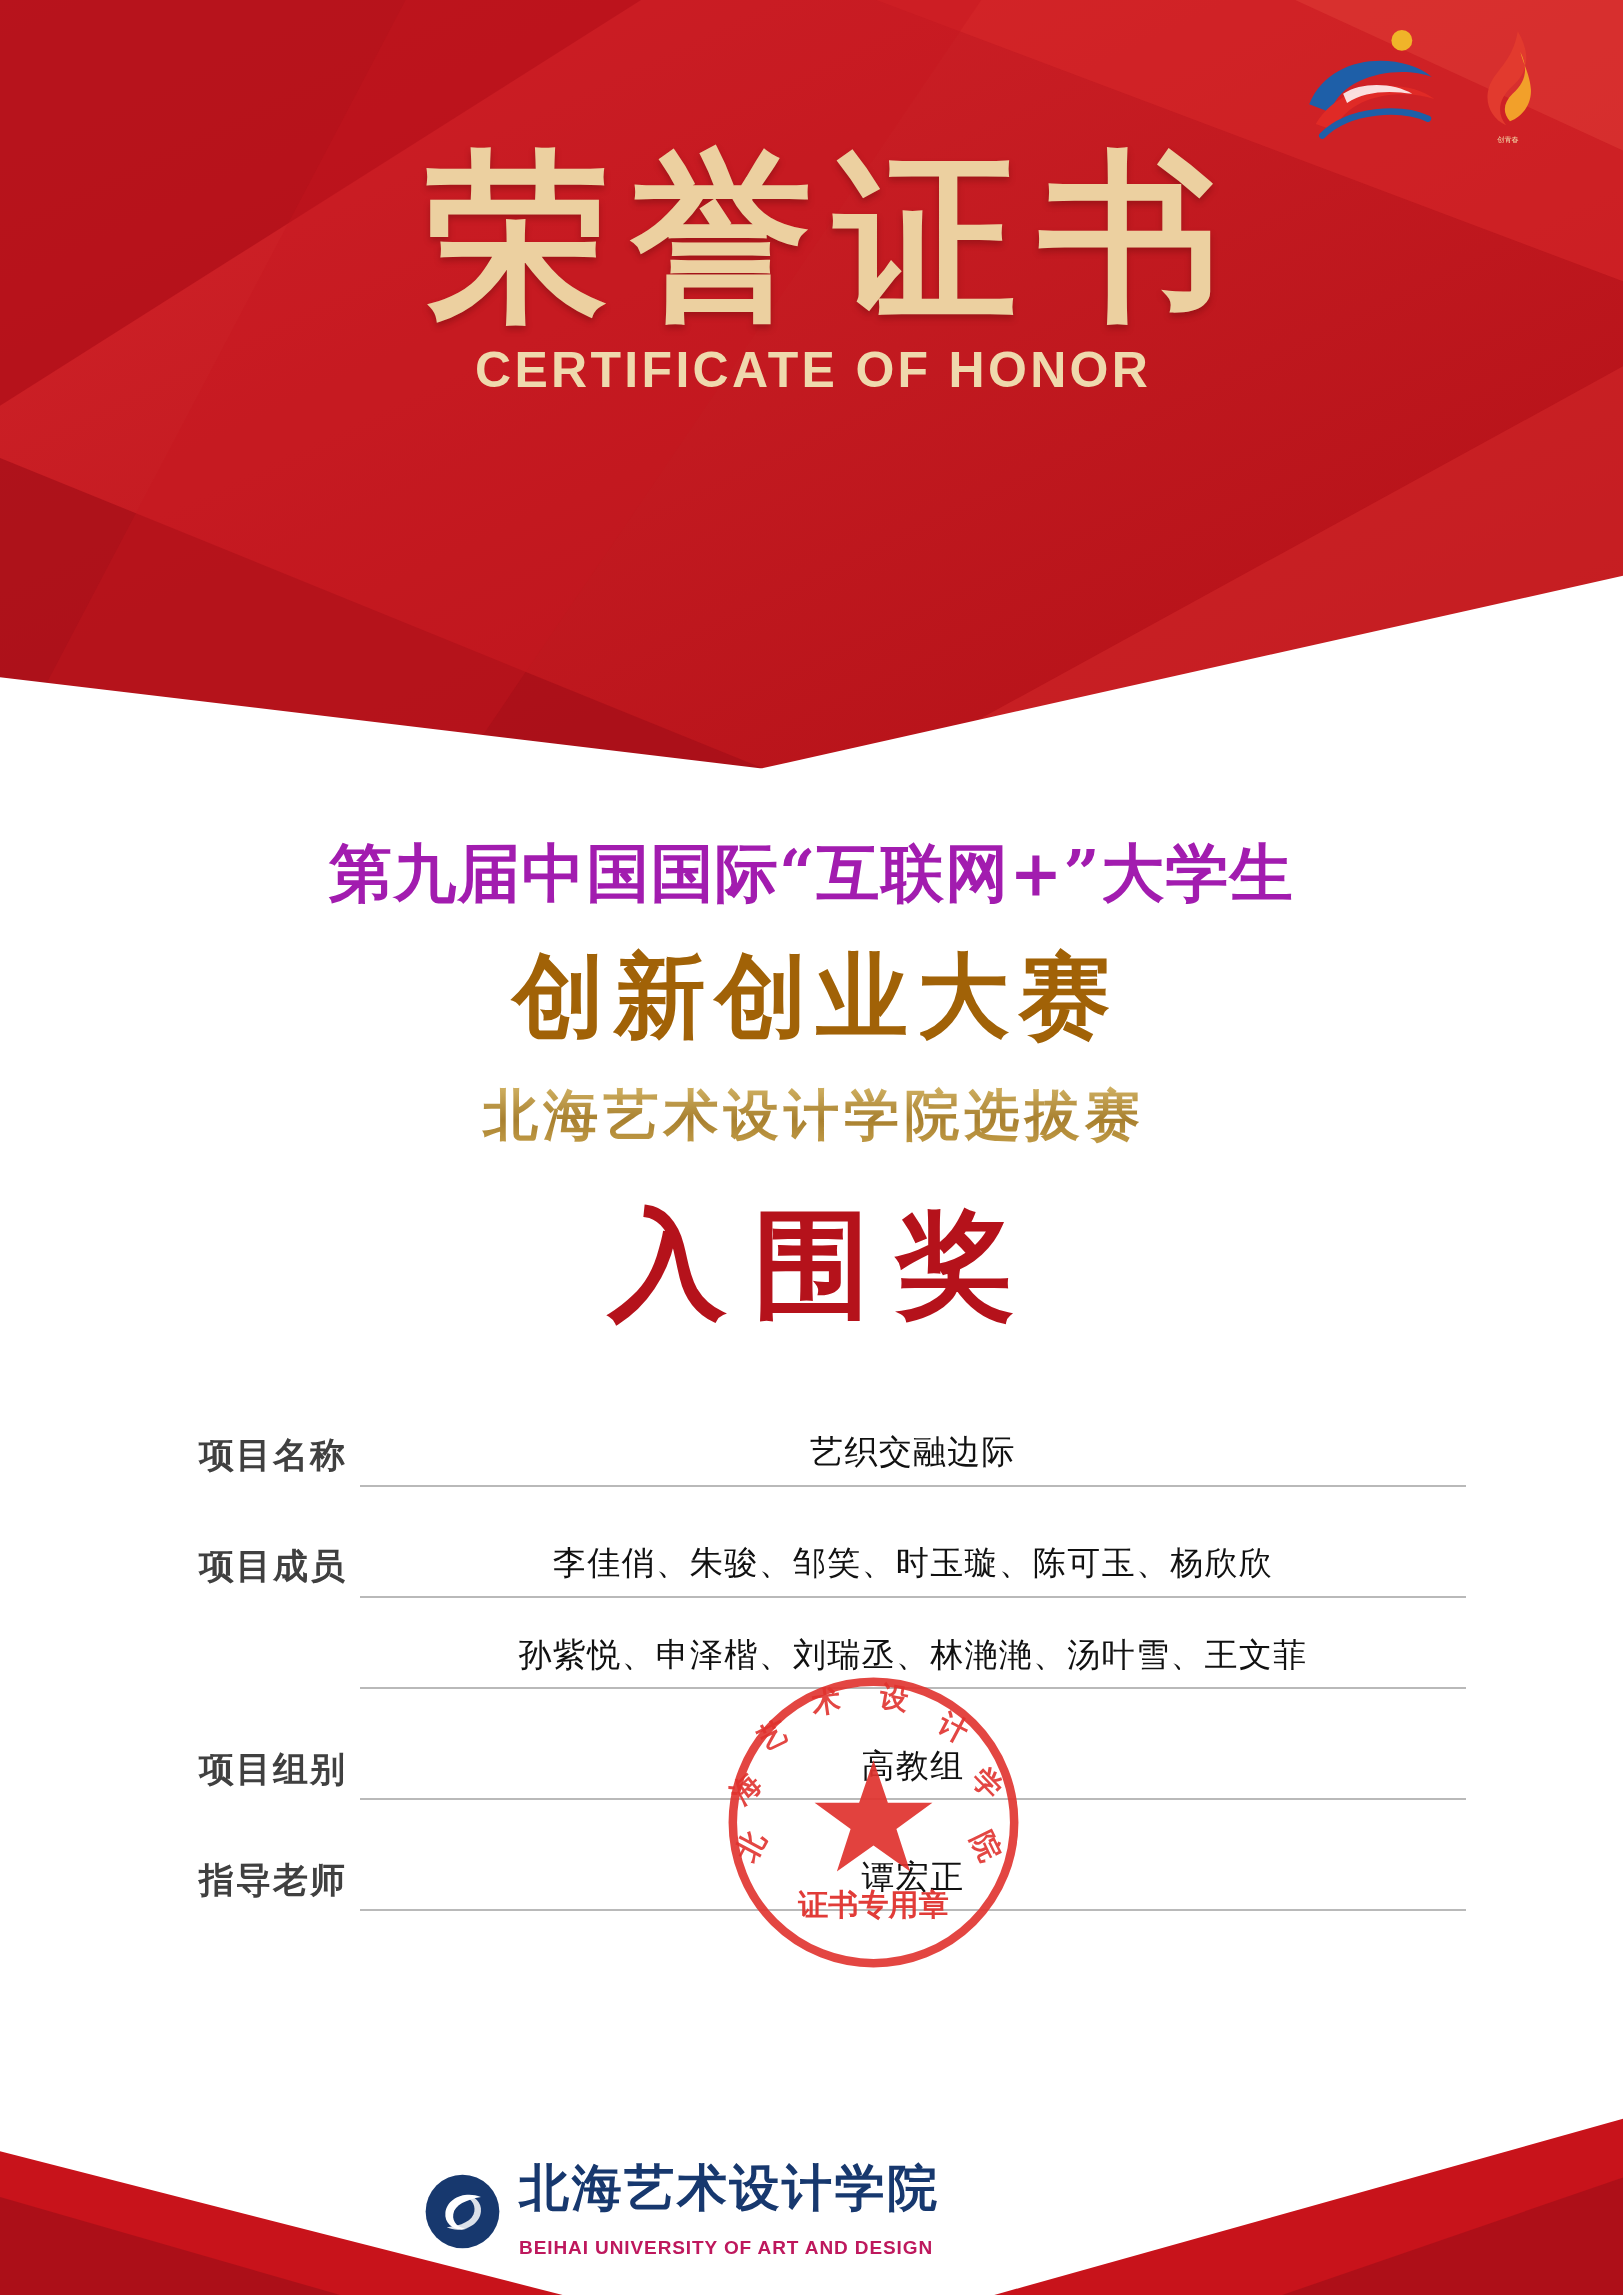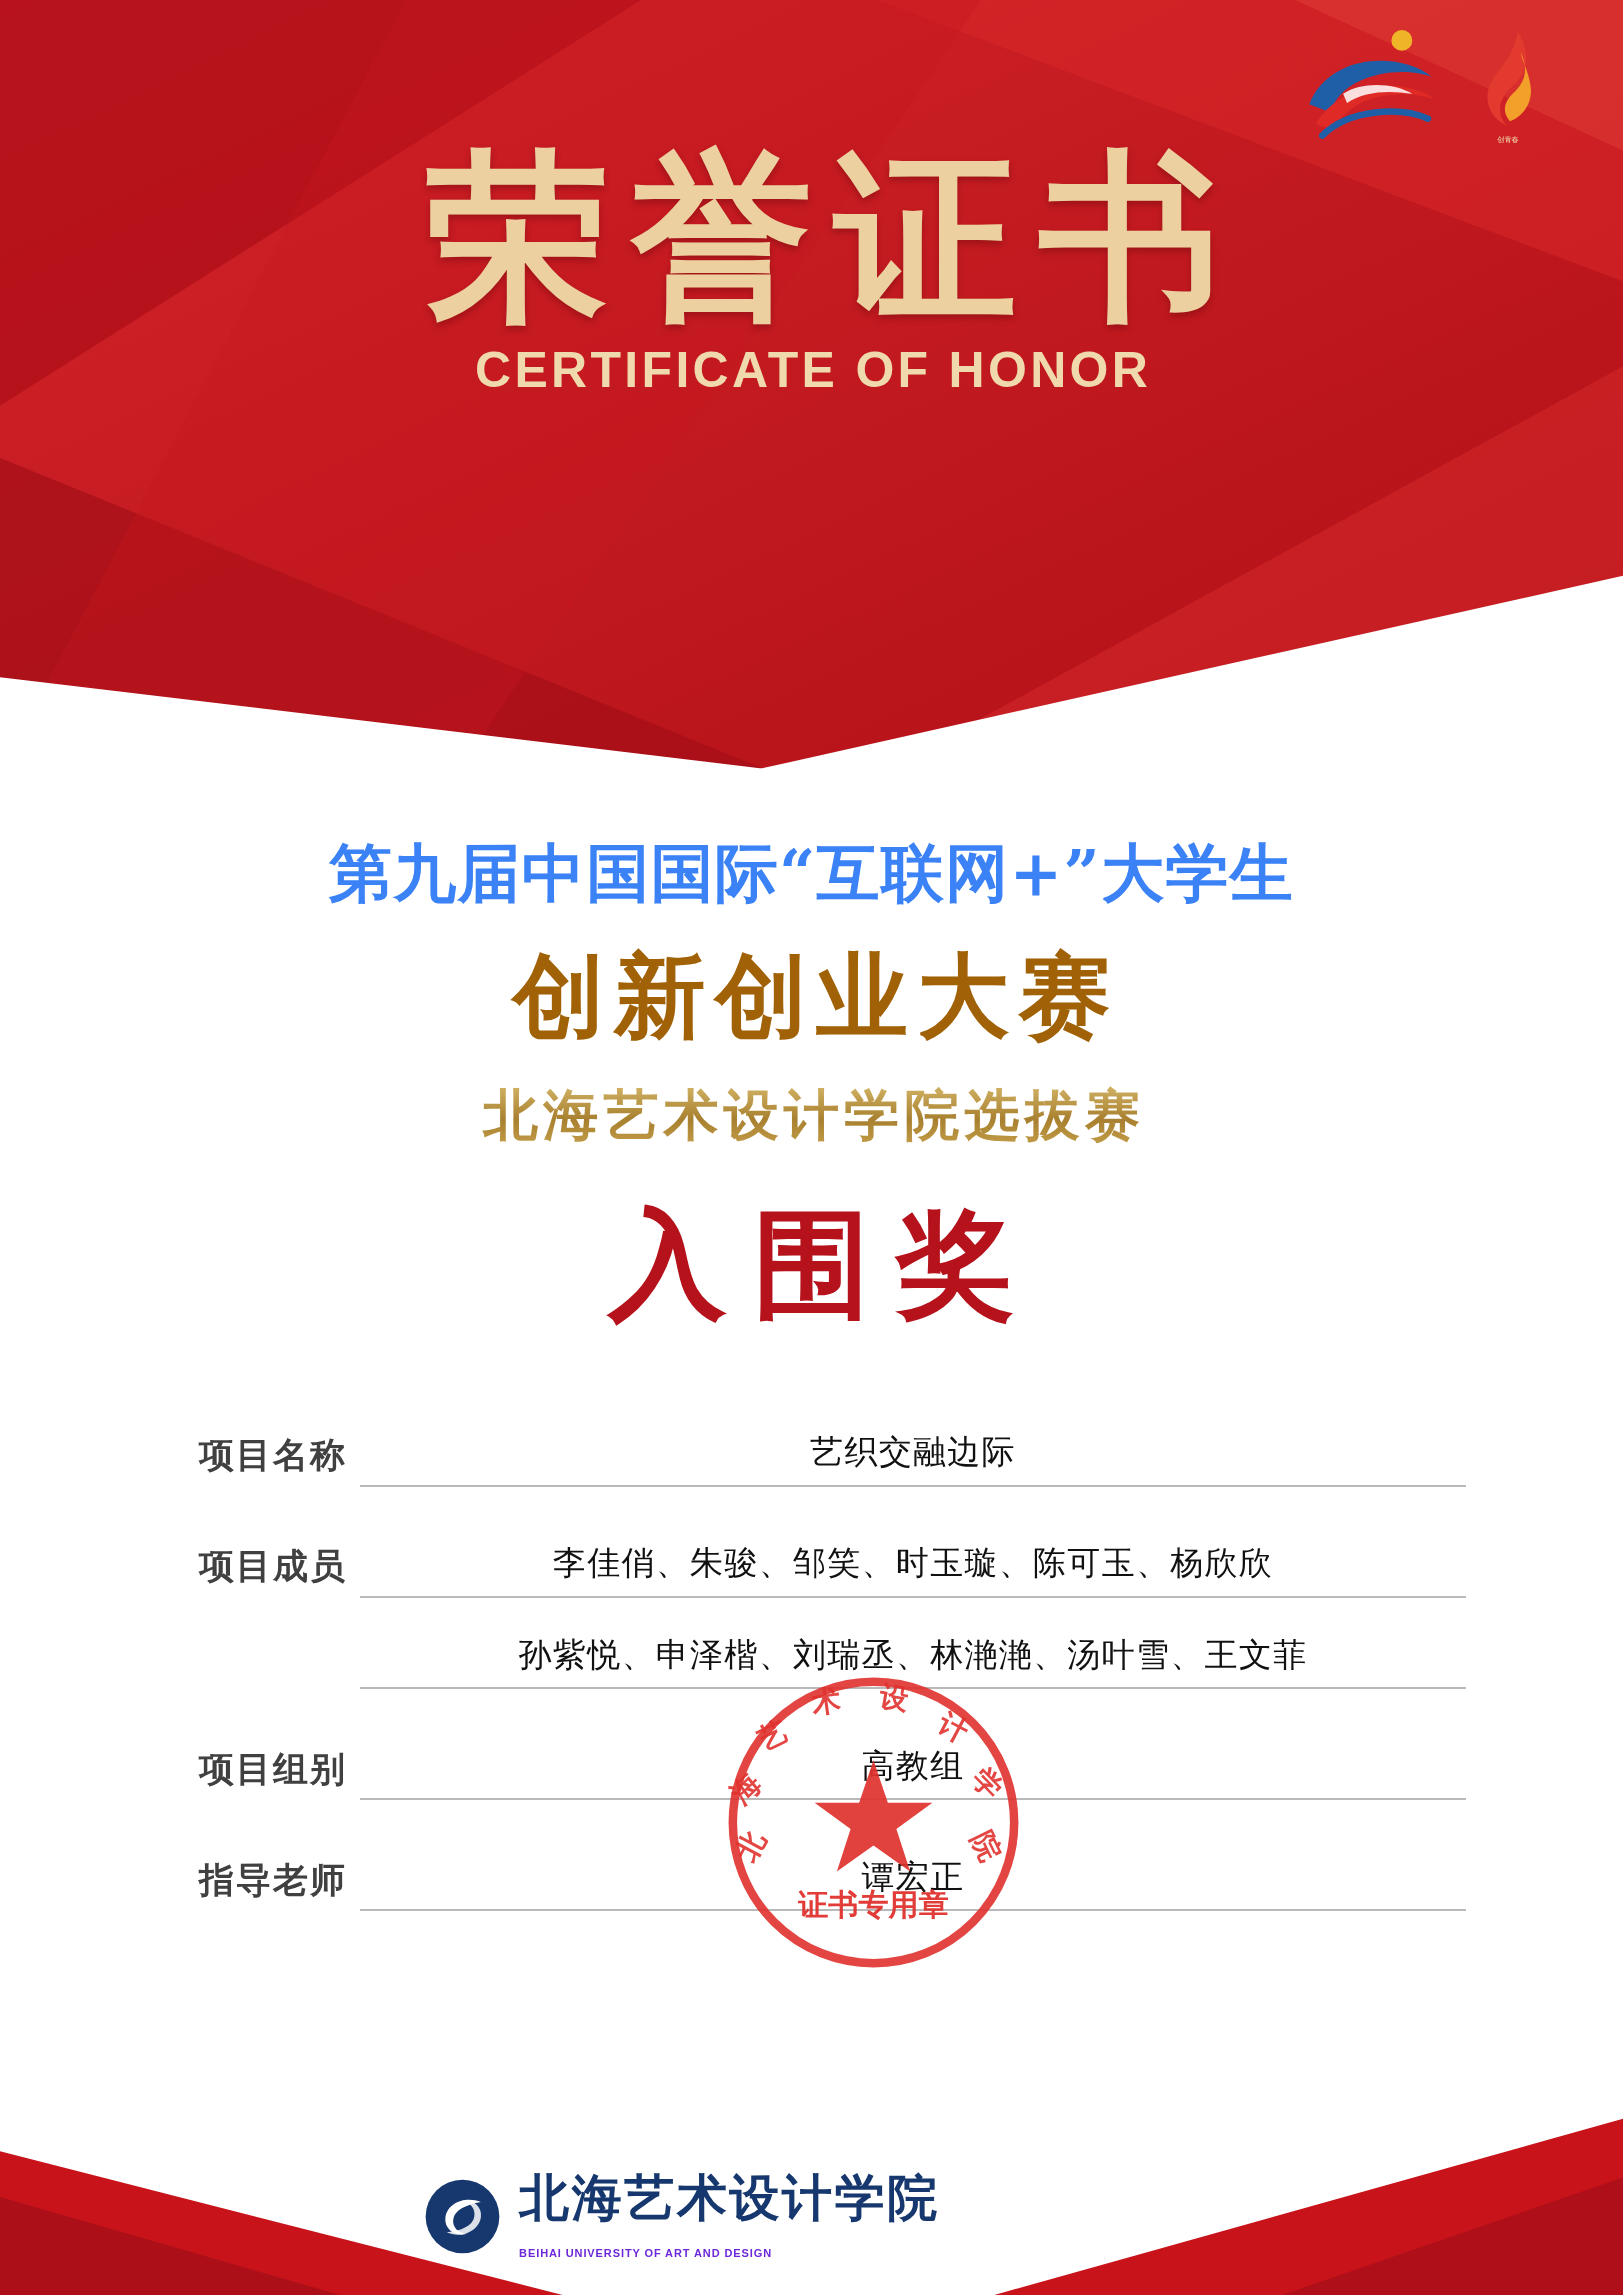--- a/index.html
+++ b/index.html
@@ -95,7 +95,7 @@
     font-weight: bold;
     font-size: 63px;
     letter-spacing: 1.3px;
-    color: #3b82f6;
+    color: #a21caf;
     margin-top: 59px;
   }
   .line2 {

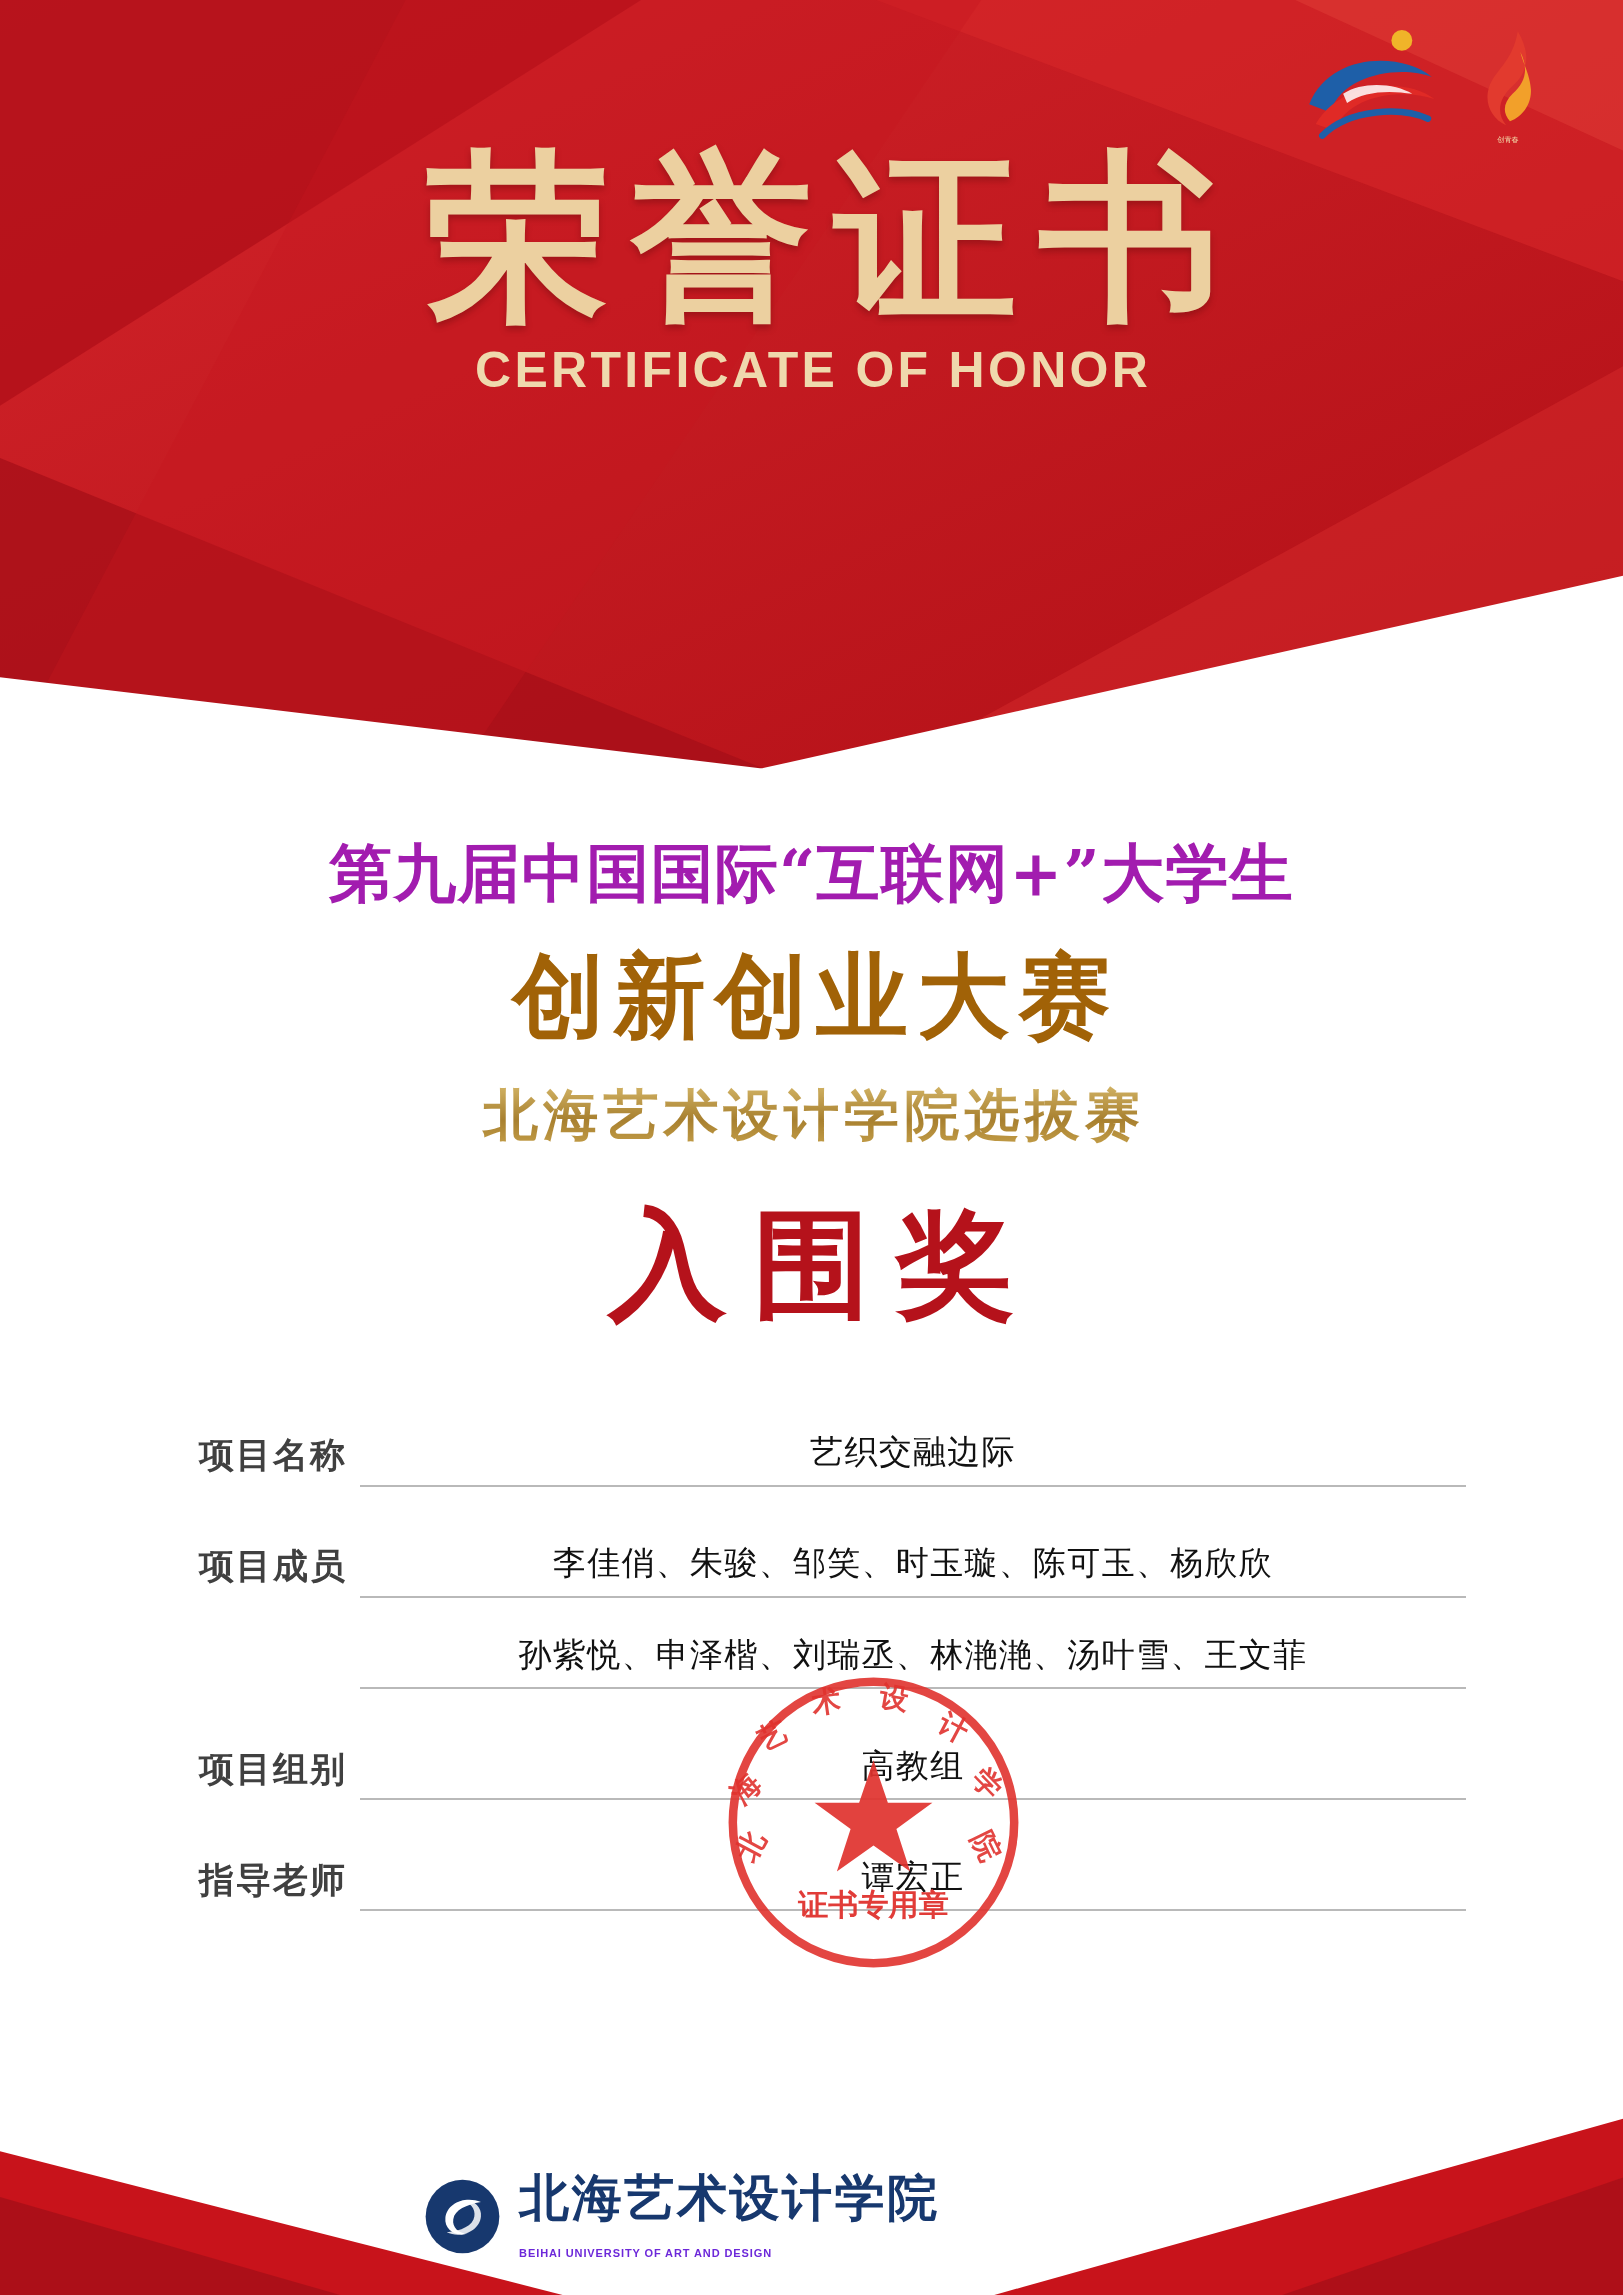--- a/index.html
+++ b/index.html
@@ -221,9 +221,9 @@
   .fl-text-en {
     font-family: "Liberation Sans", sans-serif;
     font-weight: bold;
-    font-size: 11px;
+    font-size: 19px;
     letter-spacing: 0.9px;
-    color: #6d28d9;
+    color: #be185d;
     margin-top: 24px;
   }
 </style>

